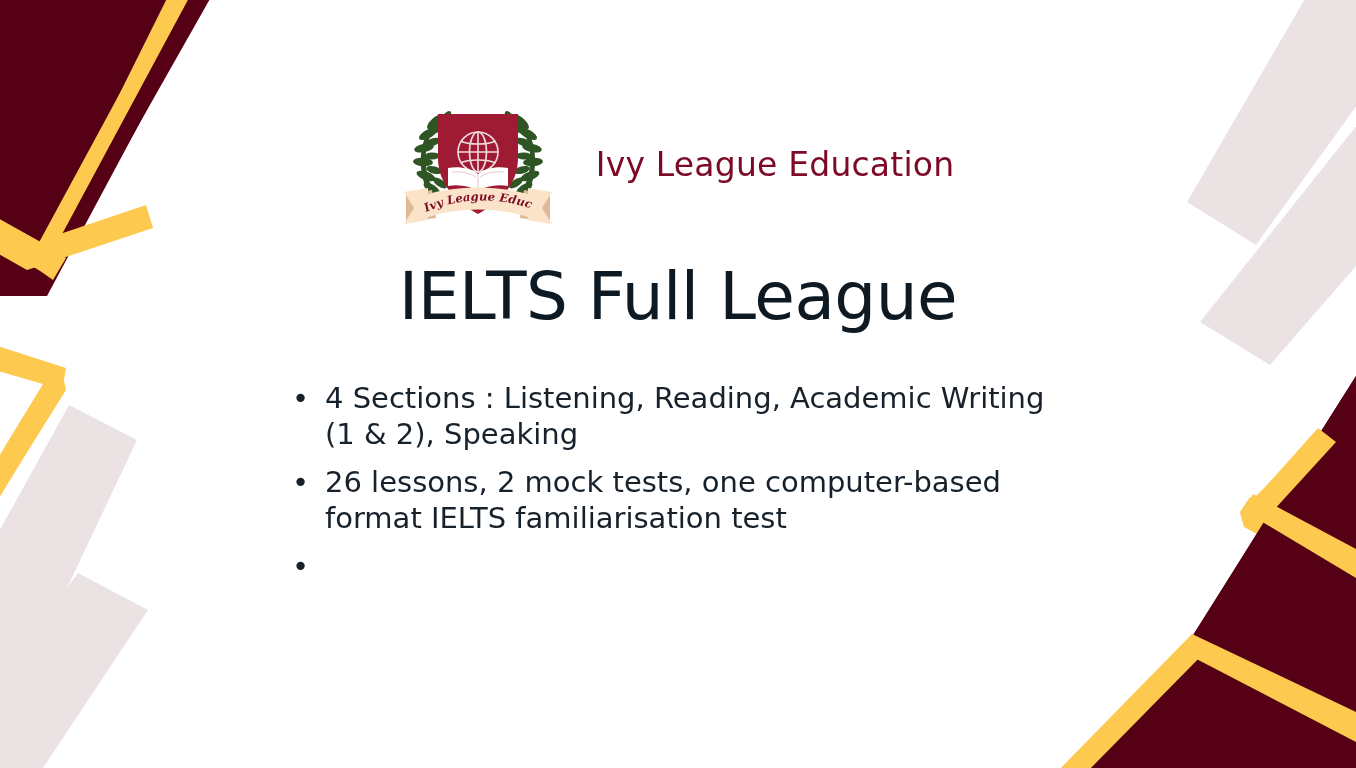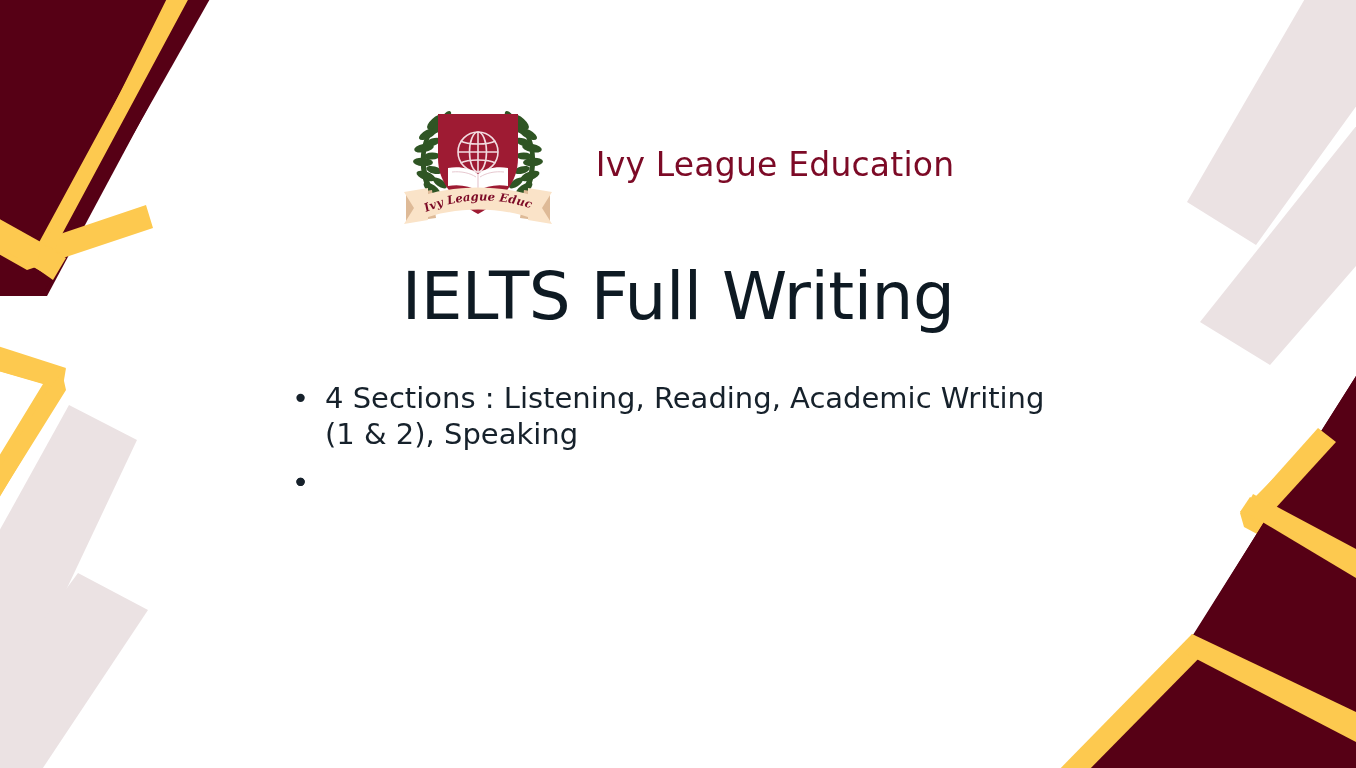--- a/index.html
+++ b/index.html
@@ -260,7 +260,7 @@
       <div class="brand-name">Ivy League Education</div>
     </div>
 
-    <div class="slide-title">IELTS Full Writing</div>
+    <div class="slide-title">IELTS Full League</div>
 
     <ul class="bullets">
       <li class="bullet">

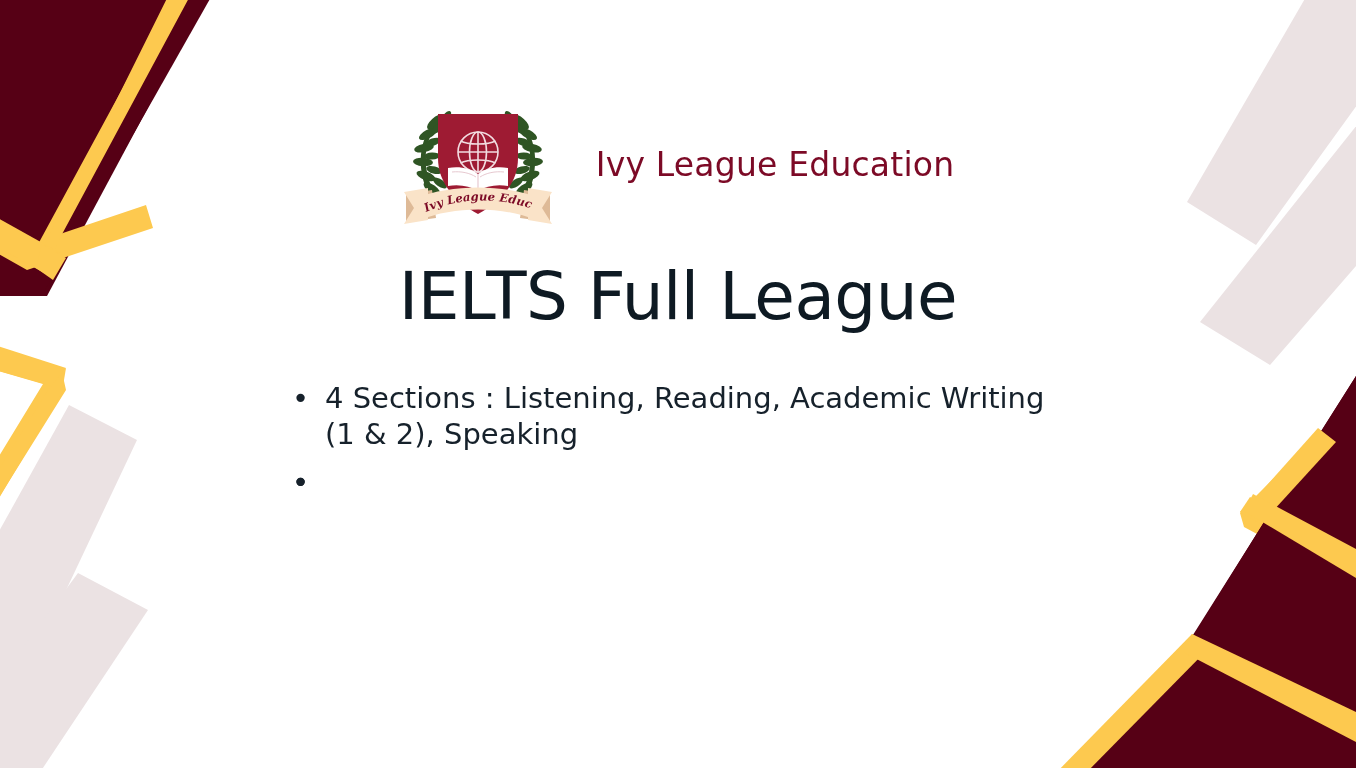--- a/index.html
+++ b/index.html
@@ -269,6 +269,7 @@
       </li>
       <li class="bullet">
         <span class="dot">•</span>
+        <span>26 lessons, 2 mock tests, one computer-based format IELTS familiarisation test</span>
       </li>
       <li class="bullet">
         <span class="dot">•</span>

